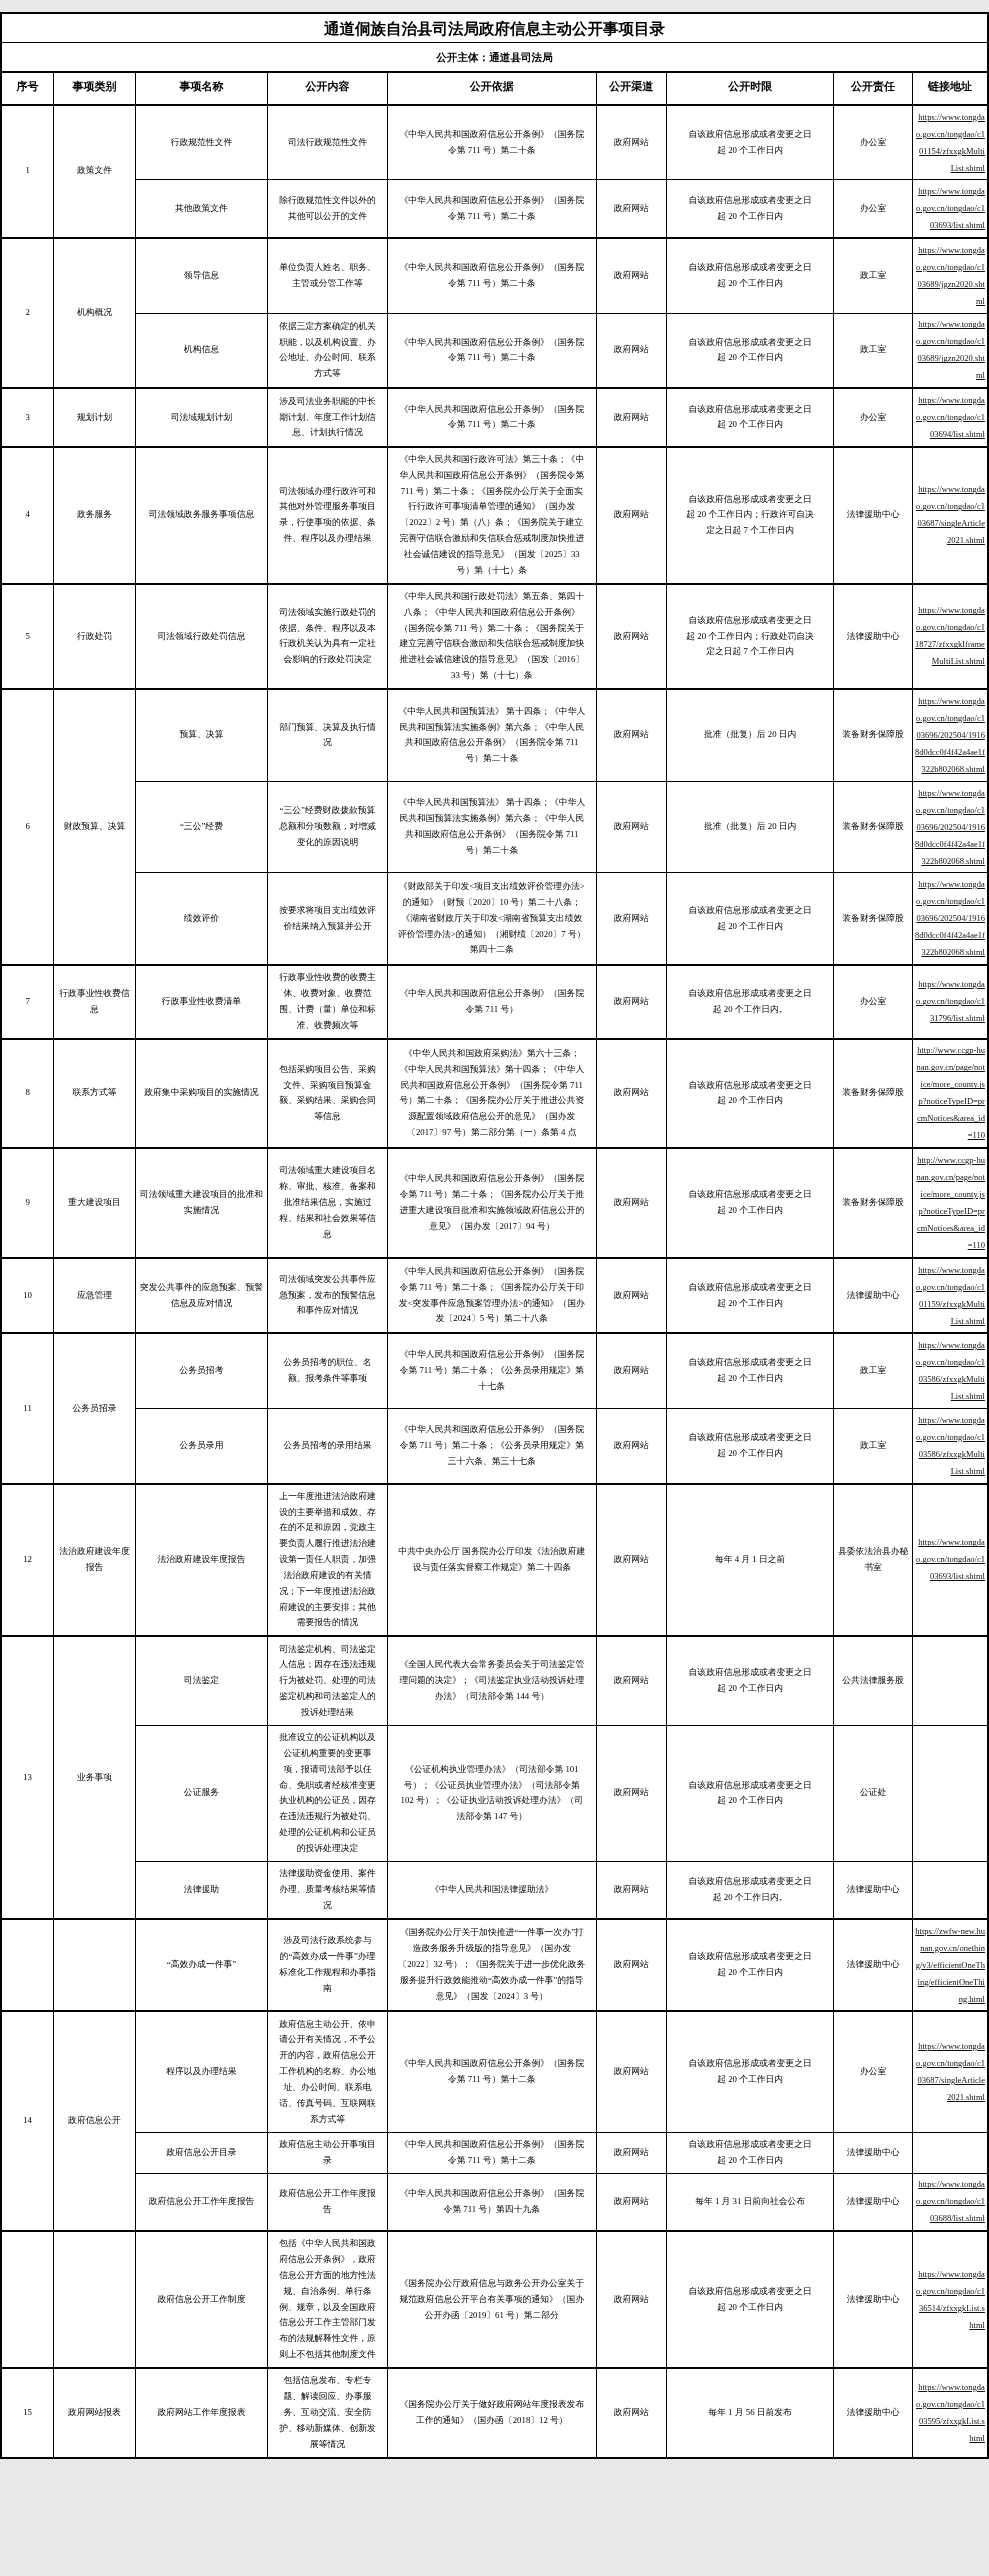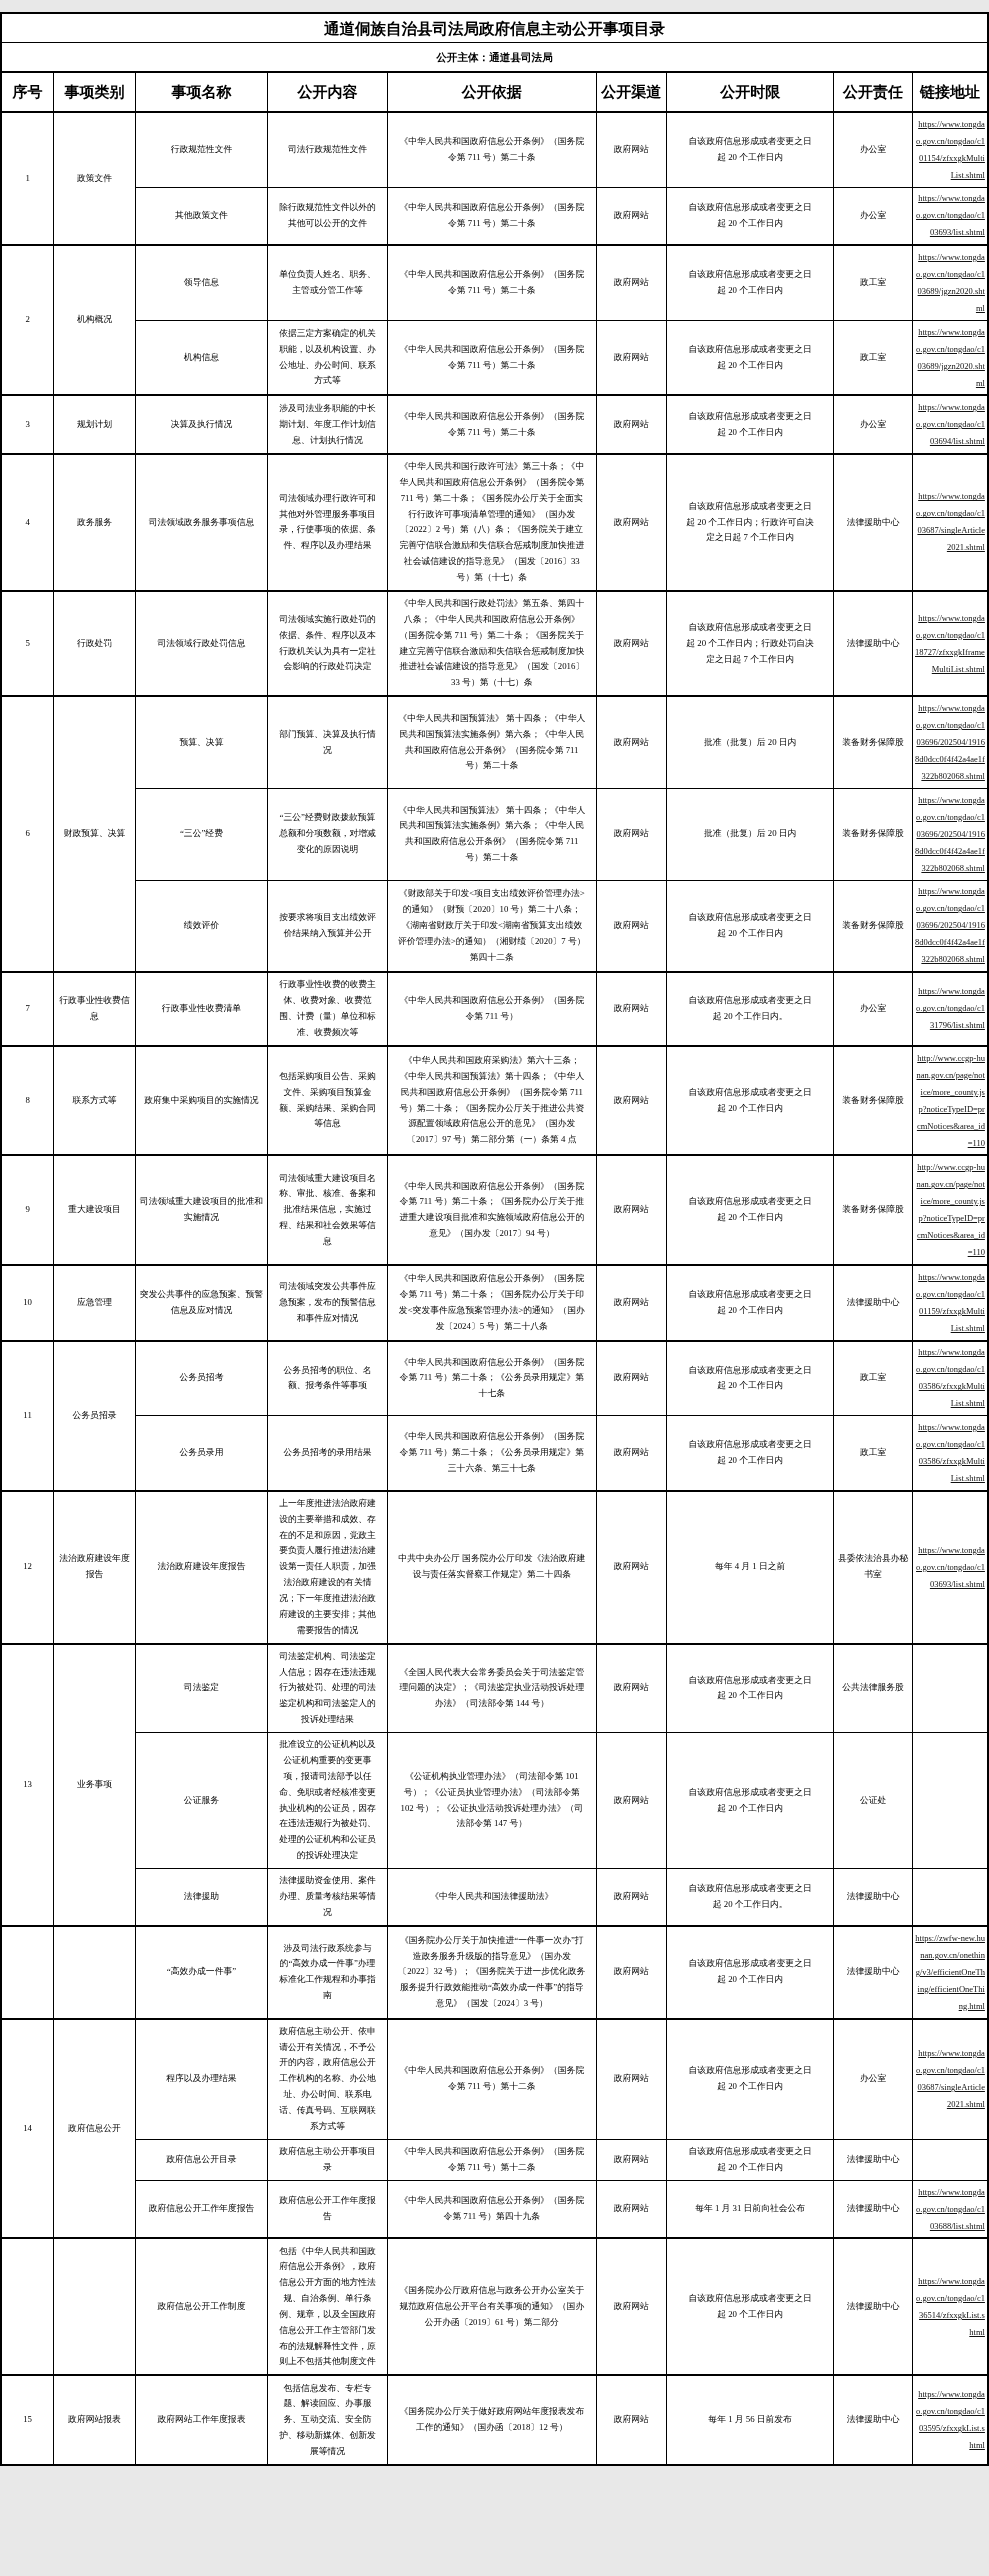--- a/index.html
+++ b/index.html
@@ -41,9 +41,9 @@
     padding:4.2px 2.8px;
   }
   tr.head-row th{
-    font-family:Liberation Sans, sans-serif;
+    font-family:Liberation Mono, monospace;
     font-weight:bold;
-    font-size:15px;
+    font-size:11px;
     border-top:2.1px solid #000;
     border-bottom:1.4px solid #000;
     padding:5.6px 1.4px;

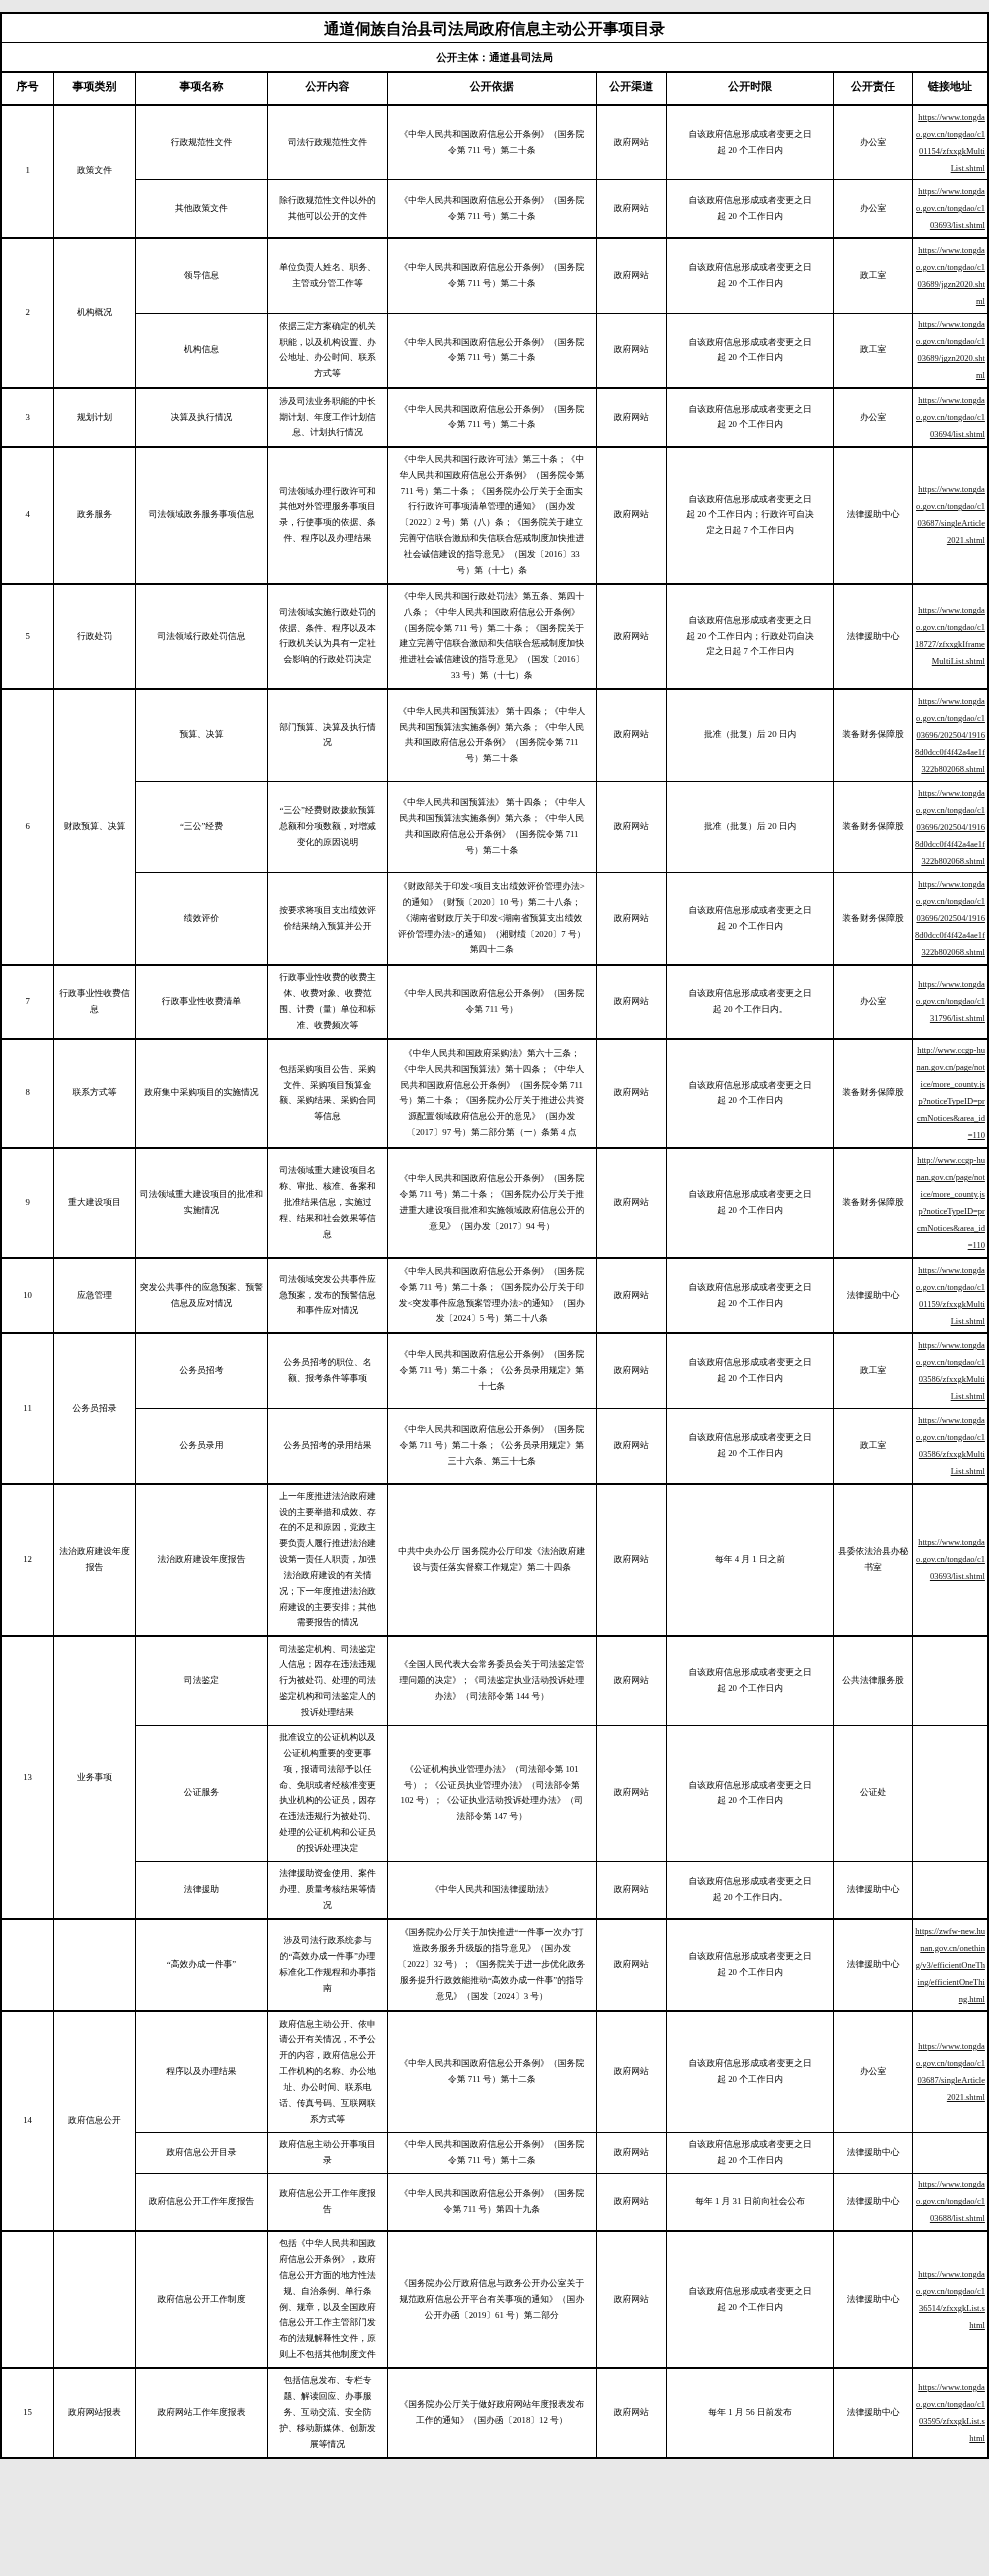--- a/index.html
+++ b/index.html
@@ -146,7 +146,7 @@
         <tr class="group-start">
           <td class="seq-cell">3</td>
           <td class="category-cell">规划计划</td>
-          <td class="name-cell">决算及执行情况</td>
+          <td class="name-cell">司法域规划计划</td>
           <td class="content-cell">涉及司法业务职能的中长期计划、年度工作计划信息、计划执行情况</td>
           <td class="basis-cell">《中华人民共和国政府信息公开条例》（国务院令第 711 号）第二十条</td>
           <td class="channel-cell">政府网站</td>

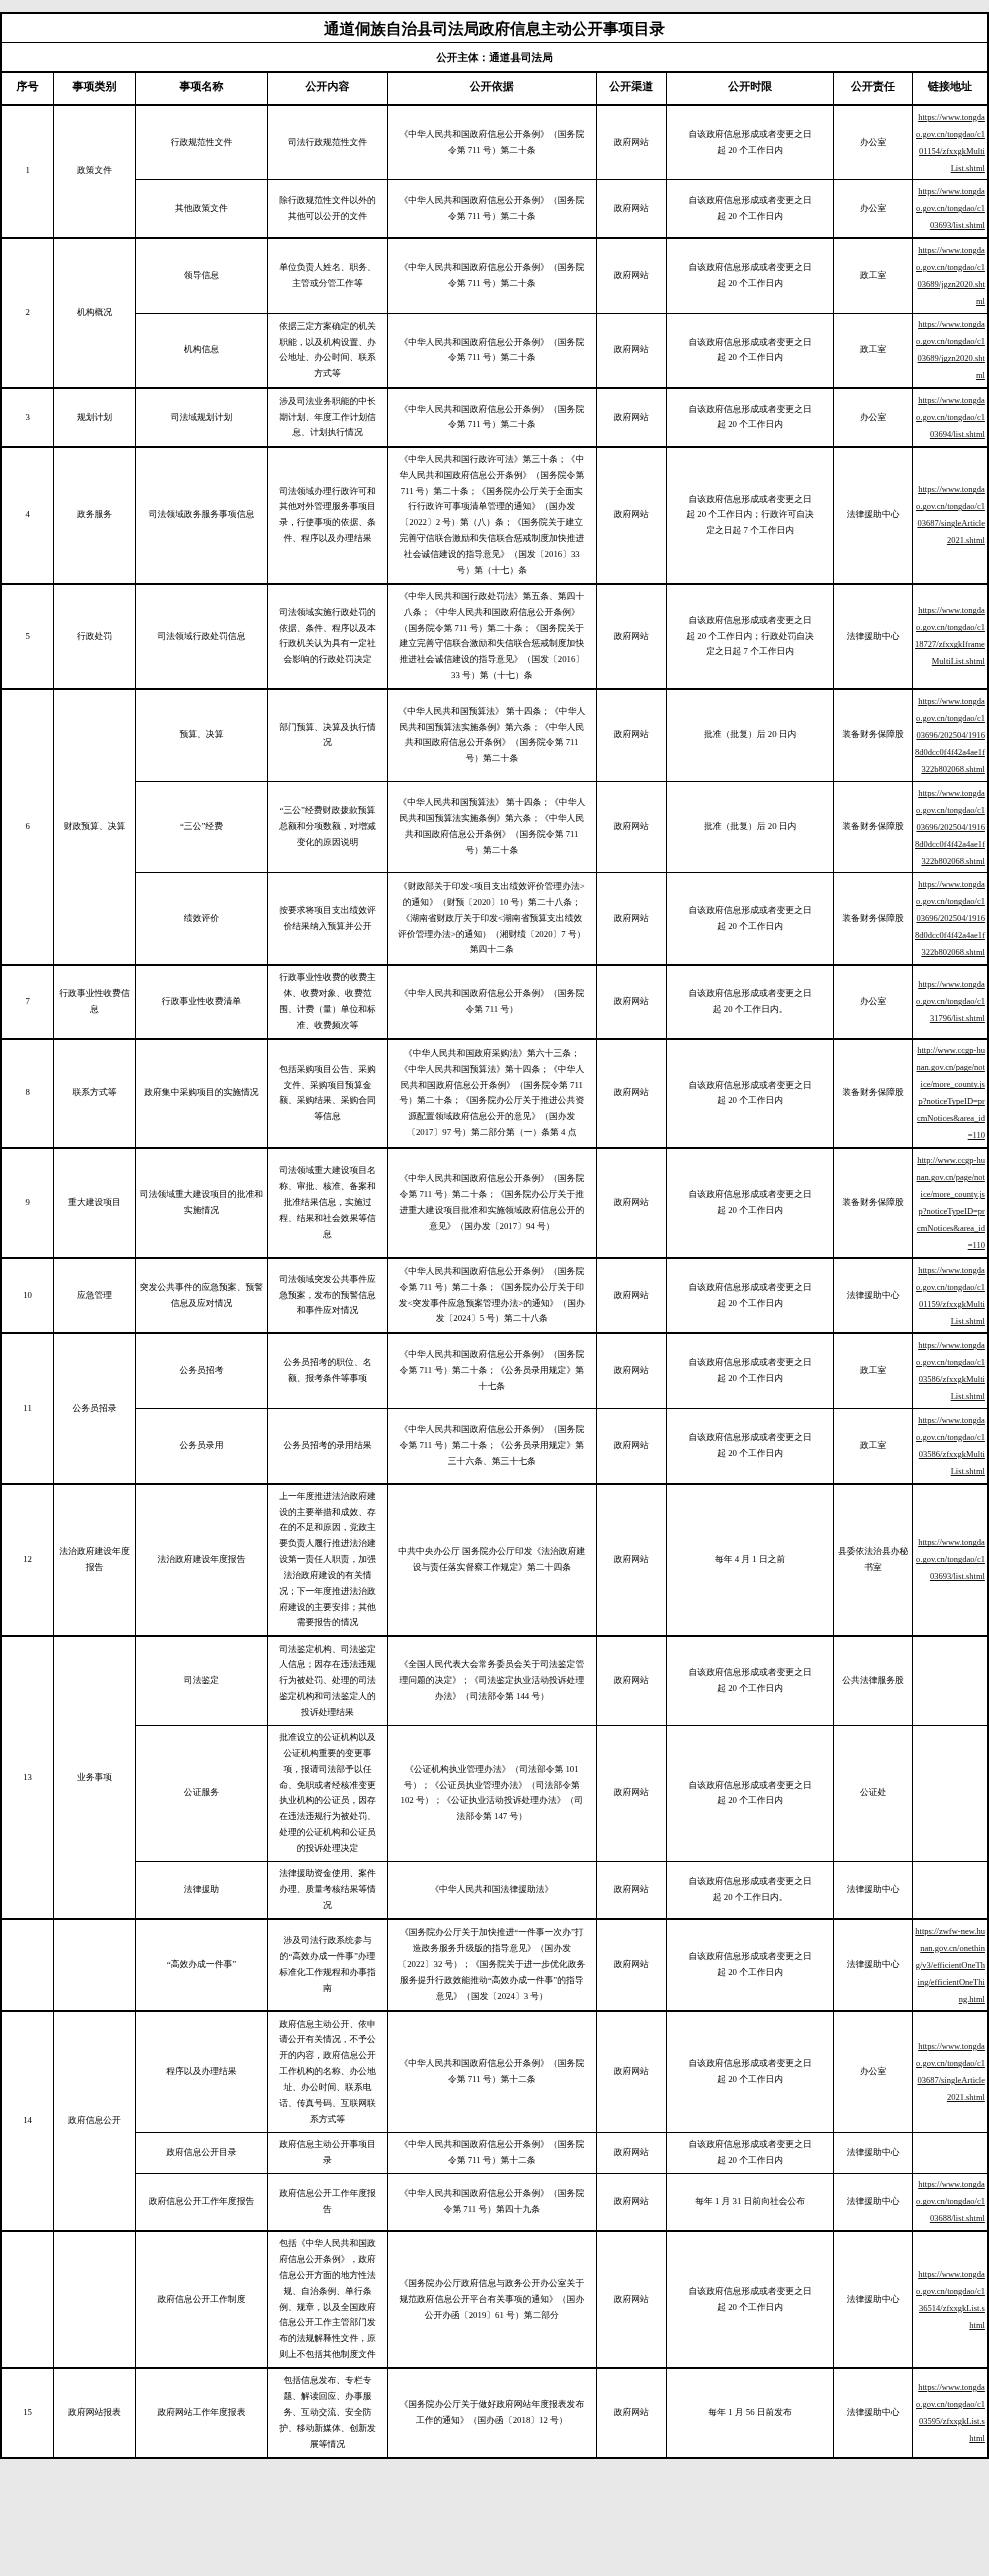--- a/index.html
+++ b/index.html
@@ -159,7 +159,7 @@
           <td class="category-cell">政务服务</td>
           <td class="name-cell">司法领域政务服务事项信息</td>
           <td class="content-cell">司法领域办理行政许可和其他对外管理服务事项目录，行使事项的依据、条件、程序以及办理结果</td>
-          <td class="basis-cell">《中华人民共和国行政许可法》第三十条；《中华人民共和国政府信息公开条例》（国务院令第 711 号）第二十条；《国务院办公厅关于全面实行行政许可事项清单管理的通知》（国办发〔2022〕2 号）第（八）条；《国务院关于建立完善守信联合激励和失信联合惩戒制度加快推进社会诚信建设的指导意见》（国发〔2016〕33 号）第（十七）条</td>
+          <td class="basis-cell">《中华人民共和国行政许可法》第三十条；《中华人民共和国政府信息公开条例》（国务院令第 711 号）第二十条；《国务院办公厅关于全面实行行政许可事项清单管理的通知》（国办发〔2022〕2 号）第（八）条；《国务院关于建立完善守信联合激励和失信联合惩戒制度加快推进社会诚信建设的指导意见》（国发〔2025〕33 号）第（十七）条</td>
           <td class="channel-cell">政府网站</td>
           <td class="deadline-cell">自该政府信息形成或者变更之日起 20 个工作日内；行政许可自决定之日起 7 个工作日内</td>
           <td class="dept-cell">法律援助中心</td>

